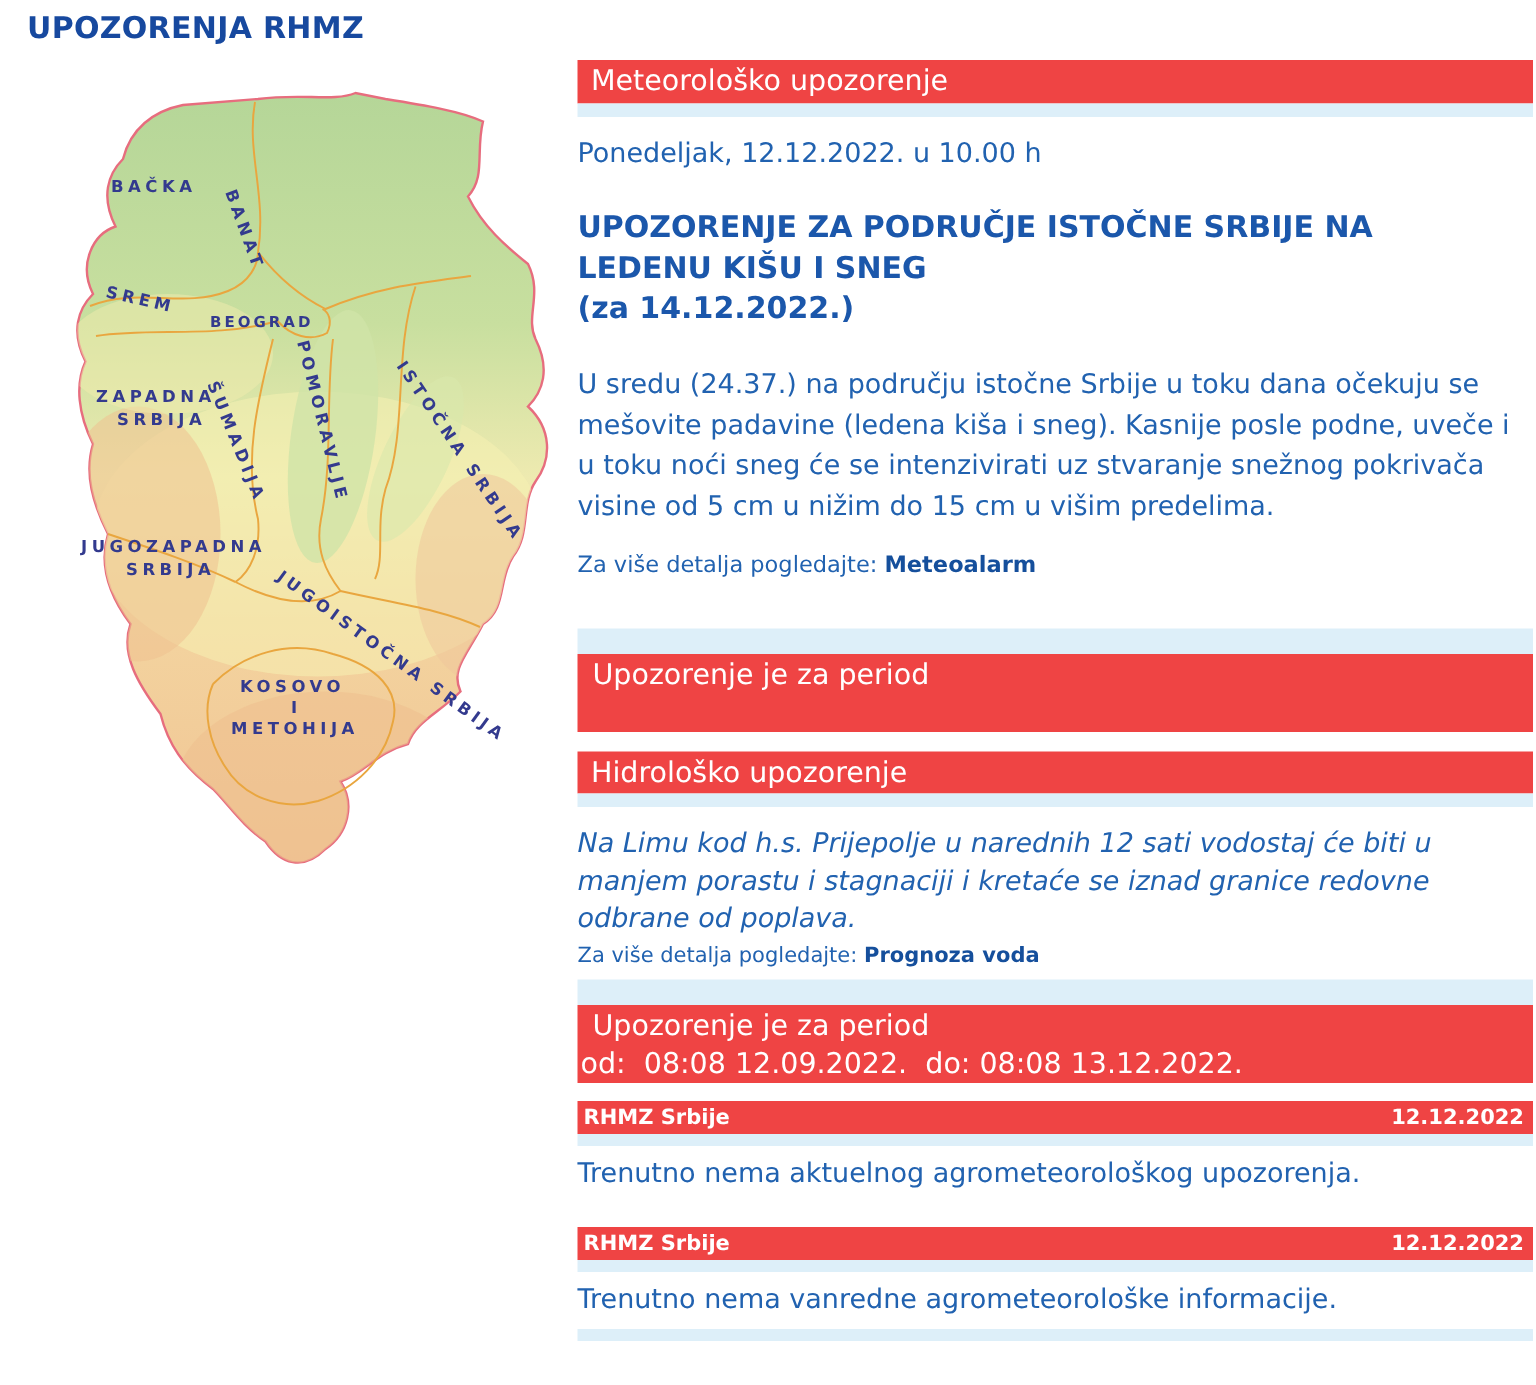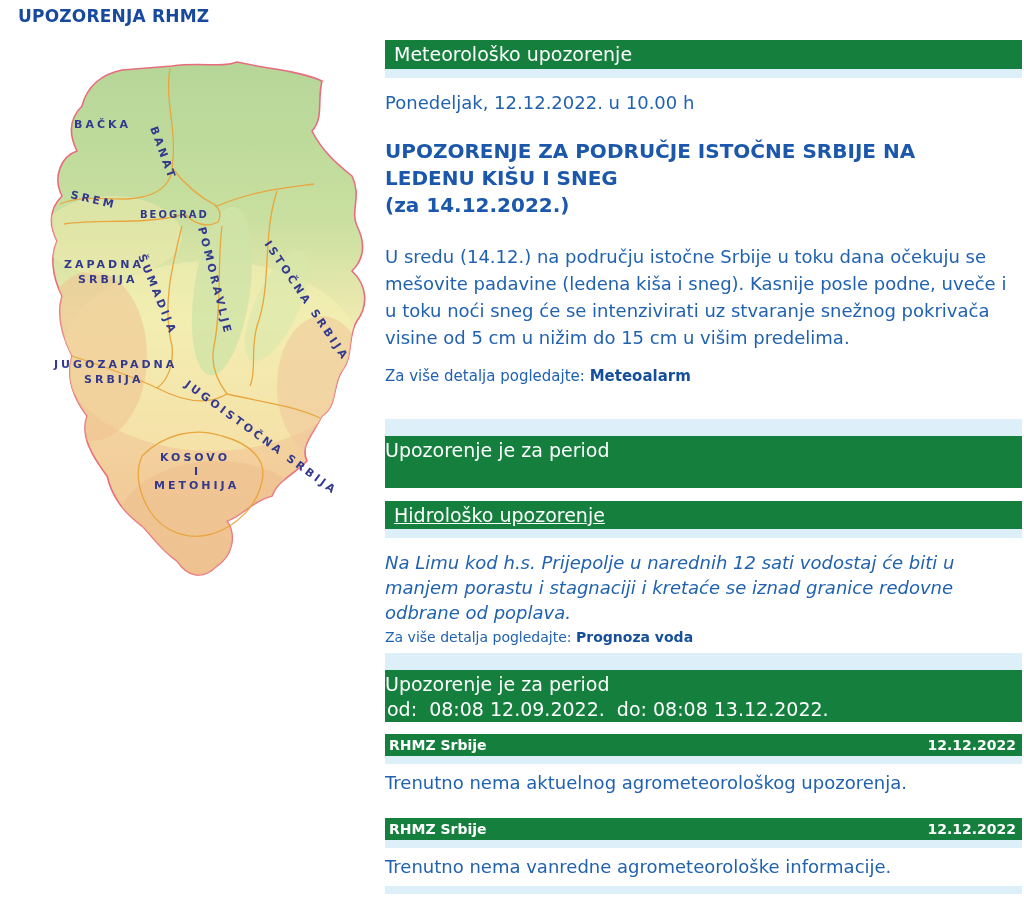--- a/index.html
+++ b/index.html
@@ -10,7 +10,7 @@
   }
   .page-title{
     position:absolute;left:18px;top:6px;
-    font-size:17px;font-weight:bold;color:#17499f;letter-spacing:0.2px;
+    font-size:20px;font-weight:bold;color:#17499f;letter-spacing:0.2px;
   }
   .map-wrap{position:absolute;left:22px;top:56px;width:348px;height:558px;}
   .map-wrap svg{display:block;}

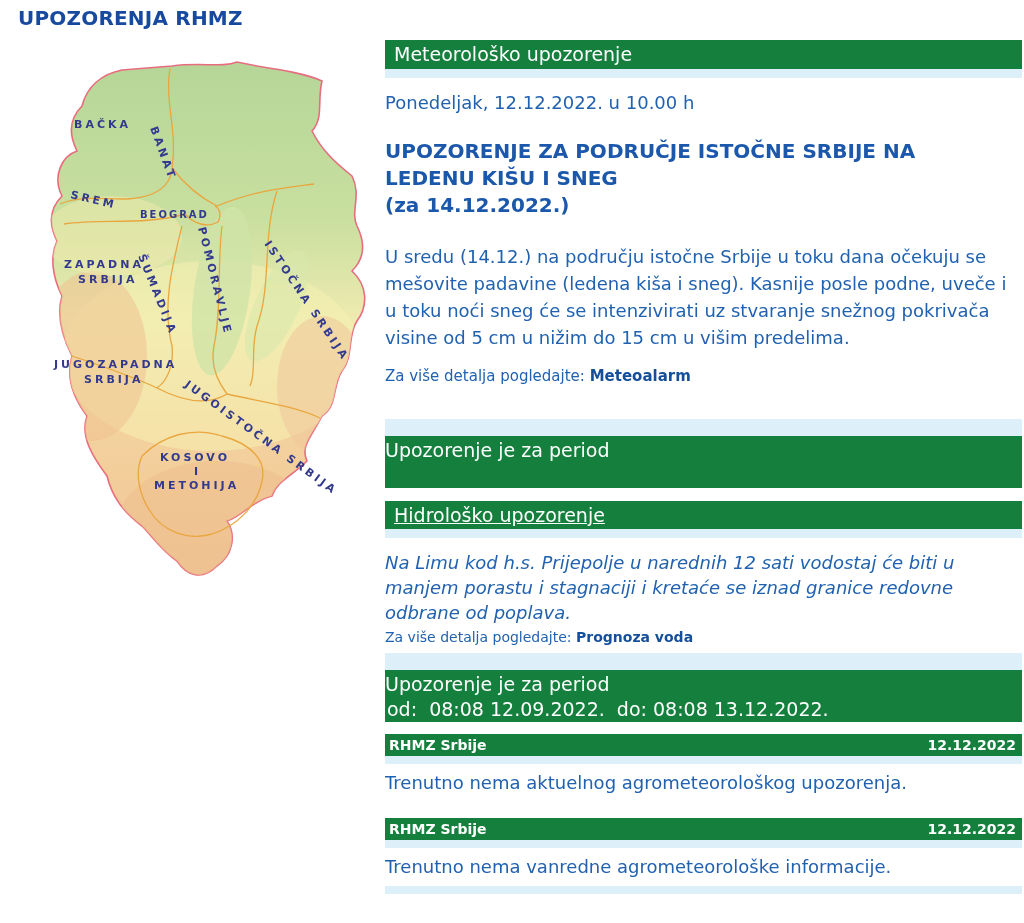--- a/index.html
+++ b/index.html
@@ -22,7 +22,7 @@
 
   .right-col{position:absolute;left:385px;top:40px;width:637px;}
   .bar{
-    background:#15803d;color:#ffffff;box-sizing:border-box;width:100%;
+    background:#ef4444;color:#ffffff;box-sizing:border-box;width:100%;
   }
   .bar.header{
     height:29px;line-height:29px;font-size:19px;padding-left:9px;

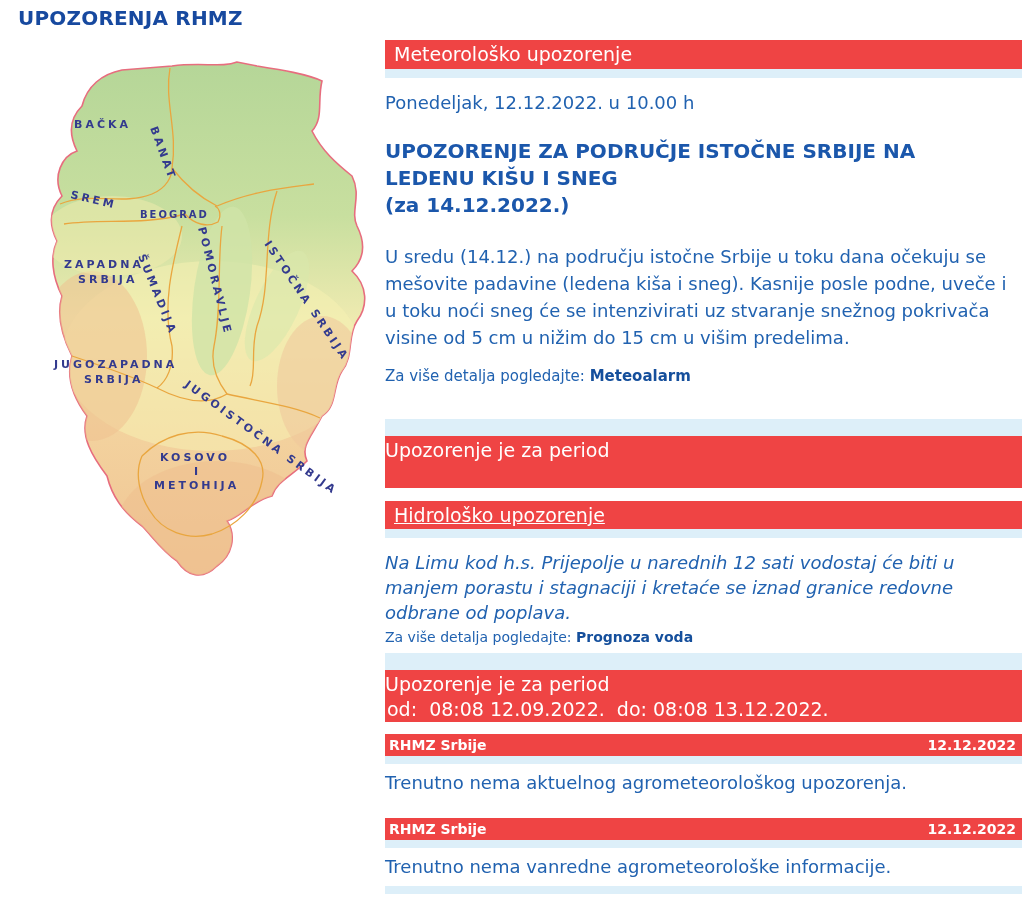--- a/index.html
+++ b/index.html
@@ -160,7 +160,7 @@
 LEDENU KIŠU I SNEG
 (za 14.12.2022.)</div>
 
-  <div class="para">U sredu (14.12.) na području istočne Srbije u toku dana očekuju se mešovite padavine (ledena kiša i sneg). Kasnije posle podne, uveče i u toku noći sneg će se intenzivirati uz stvaranje snežnog pokrivača visine od 5 cm u nižim do 15 cm u višim predelima.</div>
+  <div class="para">U sredu (24.37.) na području istočne Srbije u toku dana očekuju se mešovite padavine (ledena kiša i sneg). Kasnije posle podne, uveče i u toku noći sneg će se intenzivirati uz stvaranje snežnog pokrivača visine od 5 cm u nižim do 15 cm u višim predelima.</div>
 
   <div class="details">
     <span class="lbl">Za više detalja pogledajte: </span><a href="#">Meteoalarm</a>

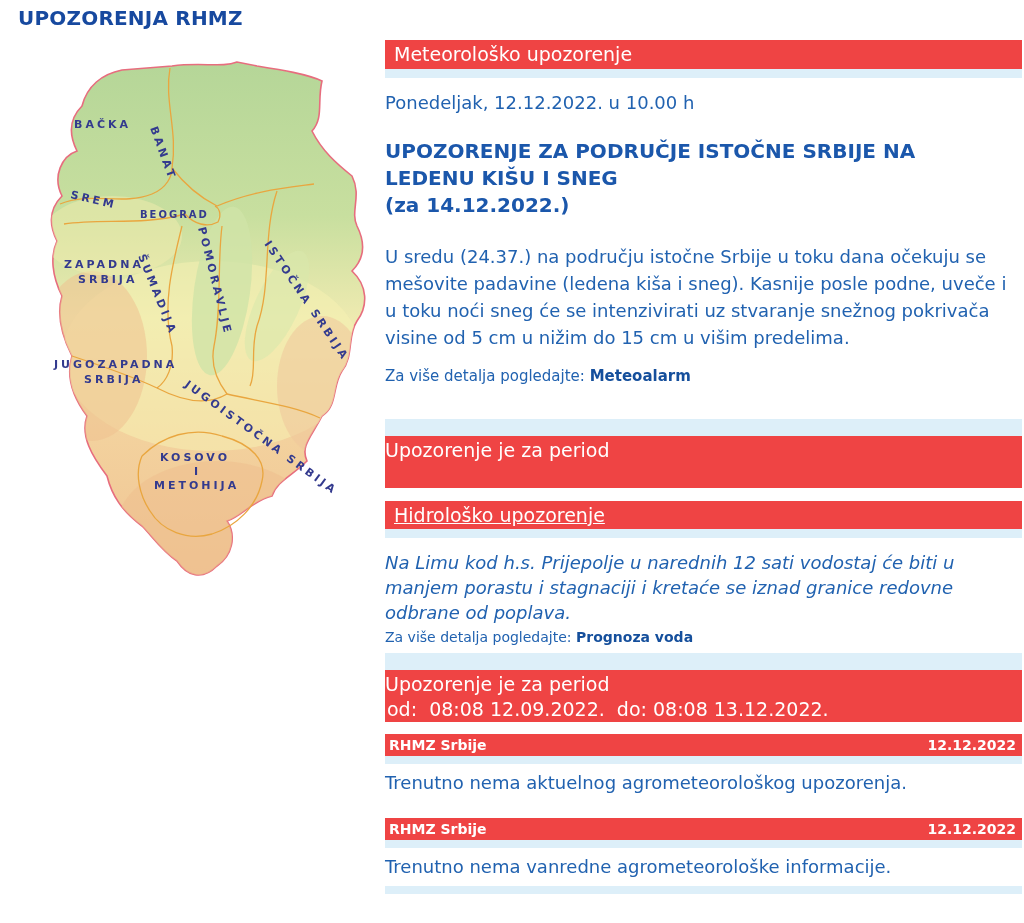--- a/index.html
+++ b/index.html
@@ -34,7 +34,7 @@
   .bar.period{
     height:52px;font-size:19px;padding:2px 0 0 0;
   }
-  .bar.period .p-line1{line-height:25px;}
+  .bar.period .p-line1{padding-left:10px;line-height:25px;}
   .bar.period .p-line2{padding-left:2px;line-height:25px;white-space:pre-wrap;}
   .bar.thin{
     height:22px;line-height:22px;font-size:14px;

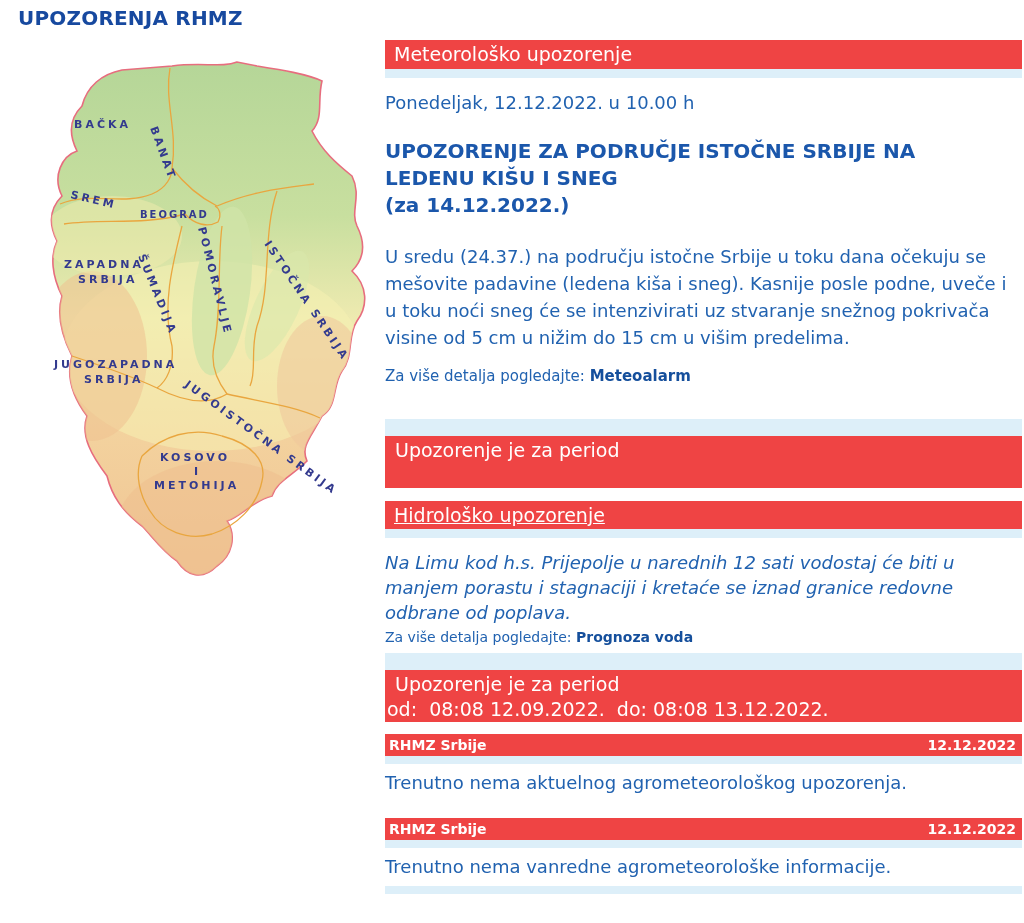--- a/index.html
+++ b/index.html
@@ -27,7 +27,7 @@
   .bar.header{
     height:29px;line-height:29px;font-size:19px;padding-left:9px;
   }
-  .bar.header.h2{height:28px;line-height:28px;text-decoration:underline;}
+  .bar.header.h2{height:28px;line-height:28px;}
   .band{background:#ddeff9;width:100%;height:9px;}
   .band.tall{height:17px;}
   .band.short{height:8px;}

